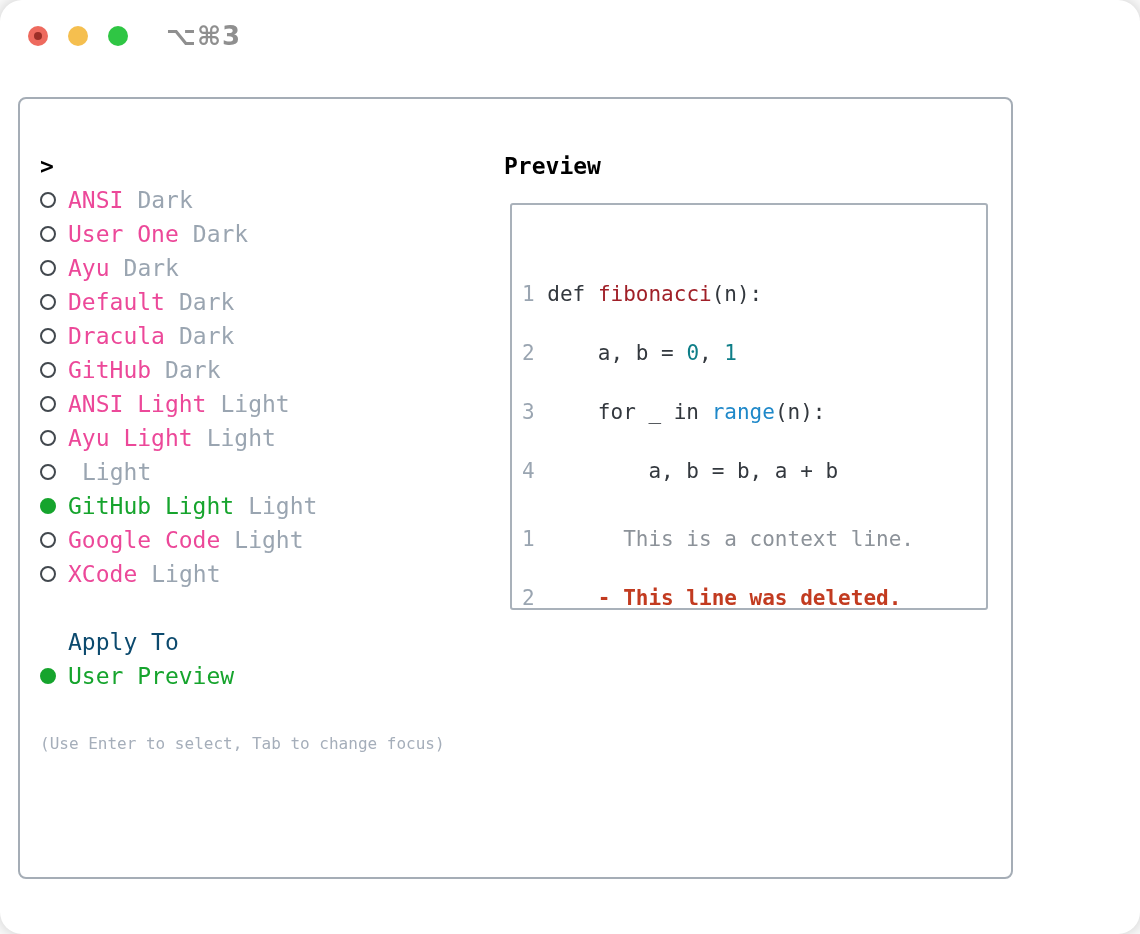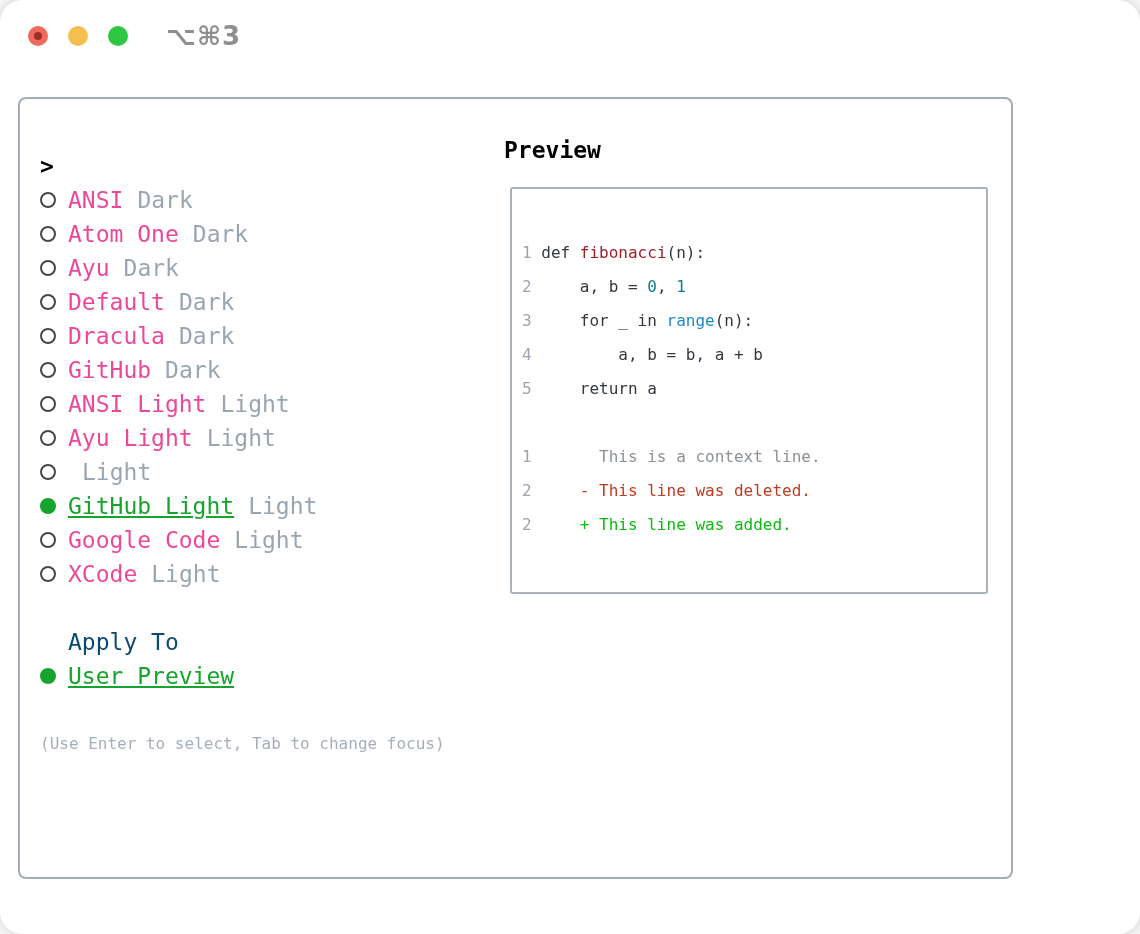--- a/index.html
+++ b/index.html
@@ -43,7 +43,7 @@
     background: #ffffff;
   }
   .left-col  { position: absolute; left: 20px;  top: 50px; width: 450px; }
-  .right-col { position: absolute; left: 484px; top: 34px; width: 490px; }
+  .right-col { position: absolute; left: 484px; top: 50px; width: 490px; }
 
   .row { height: 34px; display: flex; align-items: center; font-size: 23px; }
   .glyph { width: 28px; flex: 0 0 28px; display: flex; align-items: center; }

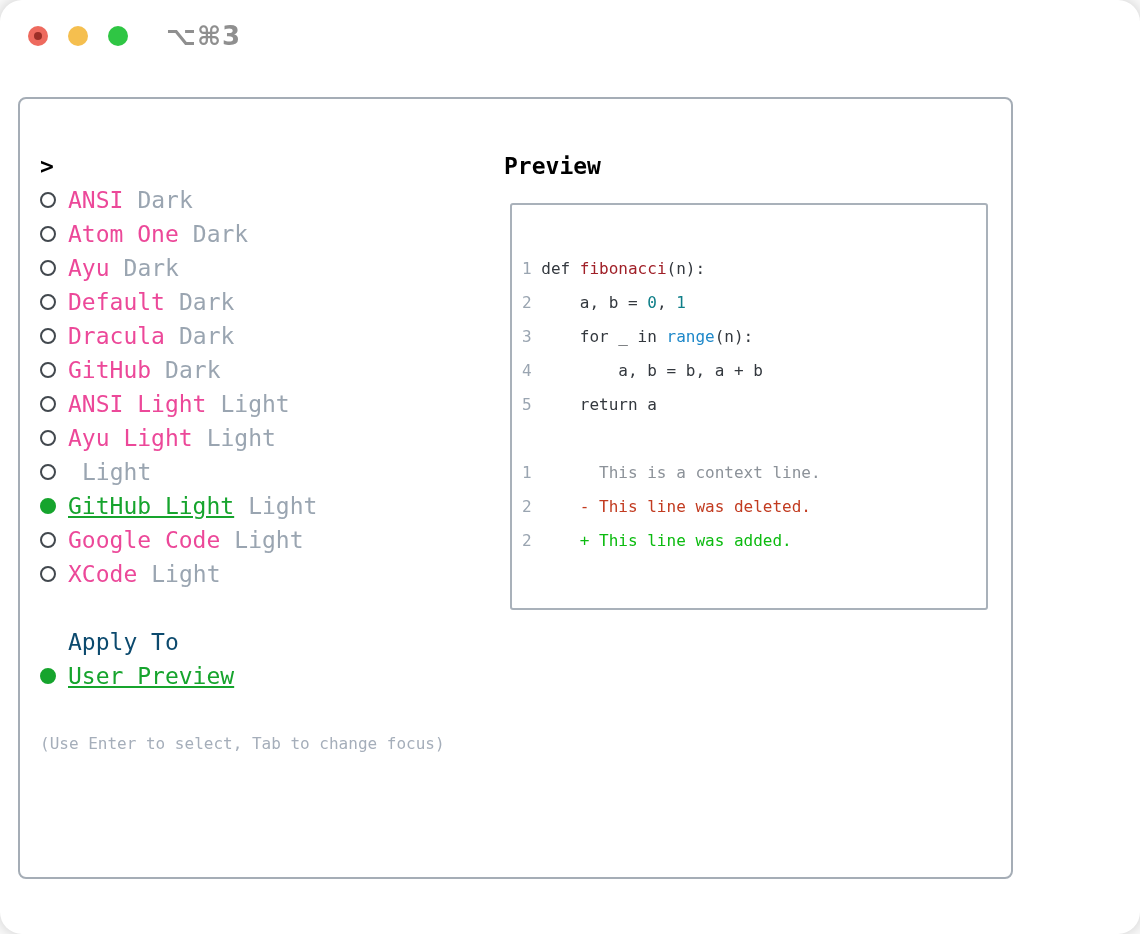--- a/index.html
+++ b/index.html
@@ -117,7 +117,7 @@
             <span class="glyph">
               <span class="radio"></span>
             </span>
-            <span class="oname">Atom One</span>
+            <span class="oname">User One</span>
             <span class="otag">Dark</span>
           </div>
           <div class="row option">

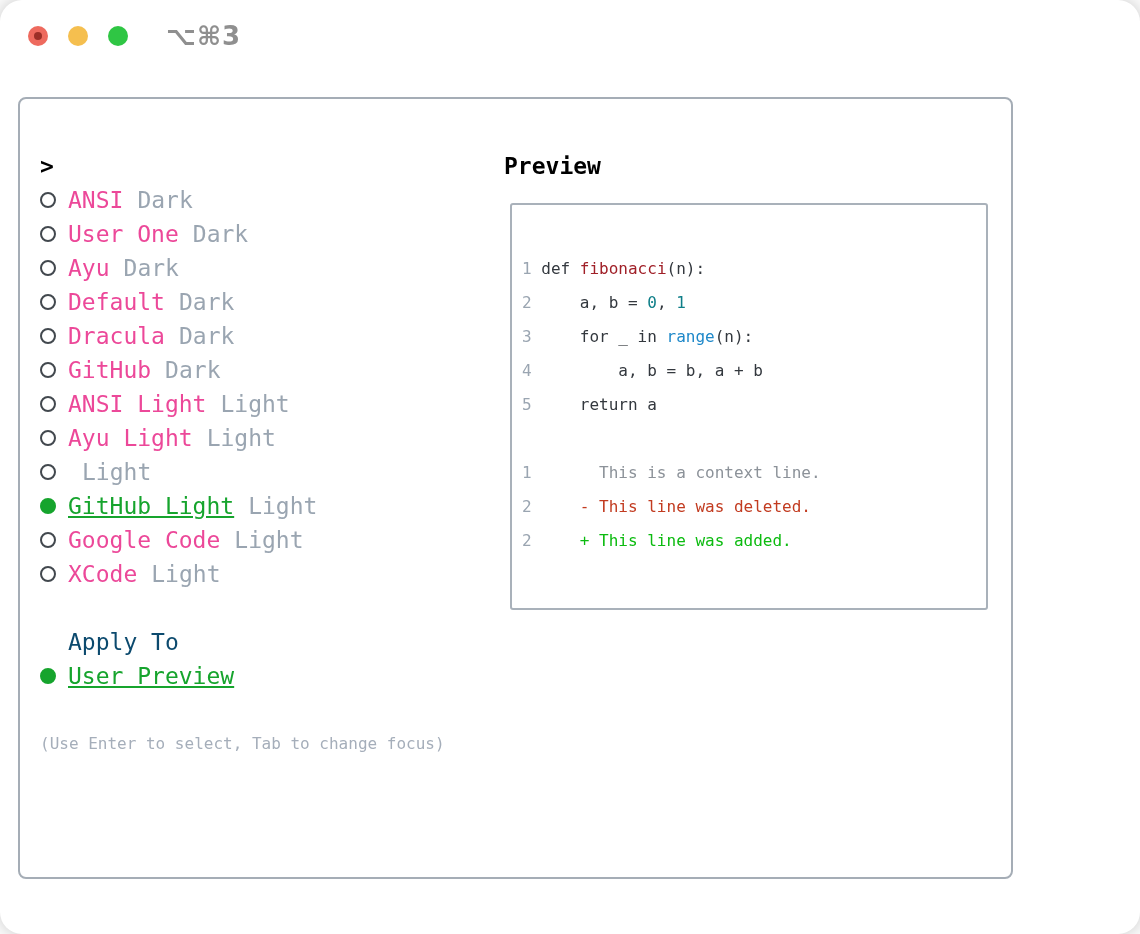--- a/index.html
+++ b/index.html
@@ -74,7 +74,7 @@
   }
   .codepane { padding: 47px 0 0 10px; }
   .diffpane { margin-top: 34px; padding-left: 10px; }
-  .codeline { height: 34px; line-height: 34px; font-size: 16px; white-space: pre; }
+  .codeline { height: 34px; line-height: 34px; font-size: 21px; white-space: pre; margin-top: 25px; }
   .seg-ln  { color: var(--muted); }
   .seg-p   { color: #33383e; }
   .seg-fn  { color: var(--fn-red); }

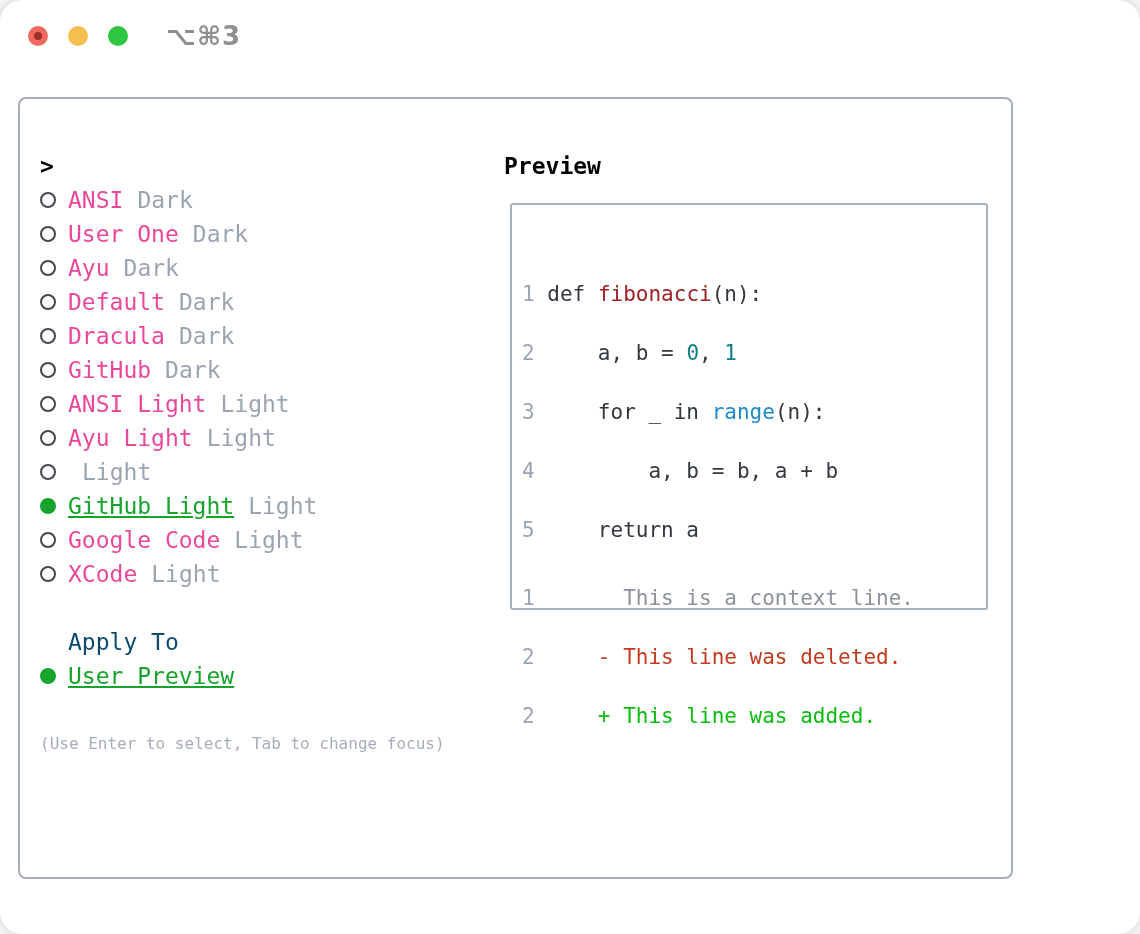--- a/index.html
+++ b/index.html
@@ -56,7 +56,7 @@
   }
   .radio.filled { border-color: var(--sel-green); background: var(--sel-green); }
   .oname { color: #ec4899; white-space: pre; }
-  .selected .oname { color: var(--sel-green); text-decoration: underline; }
+  .selected .oname { color: var(--sel-green); }
   .otag { color: var(--muted); margin-left: 14px; white-space: pre; }
   .spacer { height: 34px; }
   .help {

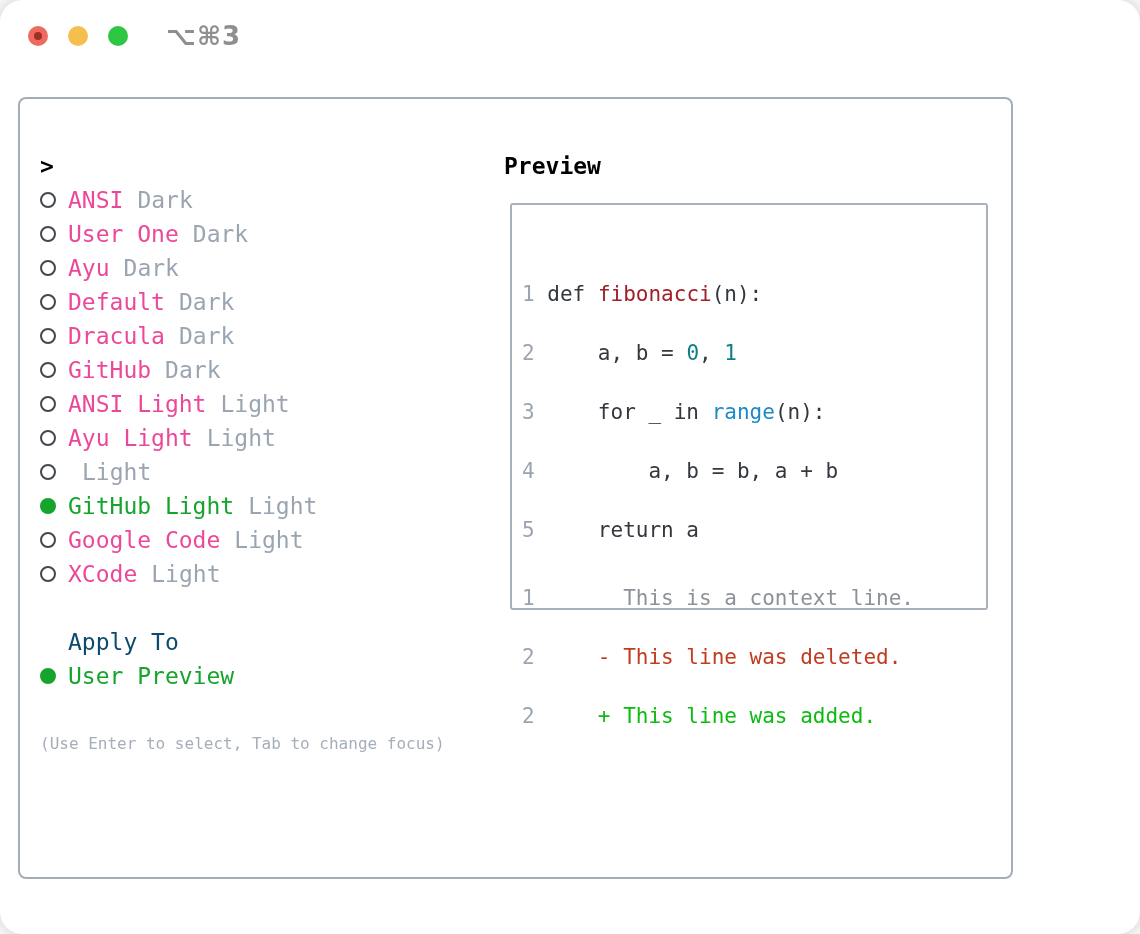--- a/index.html
+++ b/index.html
@@ -222,7 +222,6 @@
             <div class="codeline"><span class="seg-ln">2</span><span class="seg-p">     a, b = </span><span class="seg-n">0</span><span class="seg-p">, </span><span class="seg-n">1</span></div>
             <div class="codeline"><span class="seg-ln">3</span><span class="seg-p">     for _ in </span><span class="seg-b">range</span><span class="seg-p">(n):</span></div>
             <div class="codeline"><span class="seg-ln">4</span><span class="seg-p">         a, b = b, a + b</span></div>
-            <div class="codeline"><span class="seg-ln">5</span><span class="seg-p">     return a</span></div>
           </div>
         <div id="diff-block" class="diffpane">
             <div class="codeline"><span class="seg-ln">1</span><span class="seg-ctx">       This is a context line.</span></div>

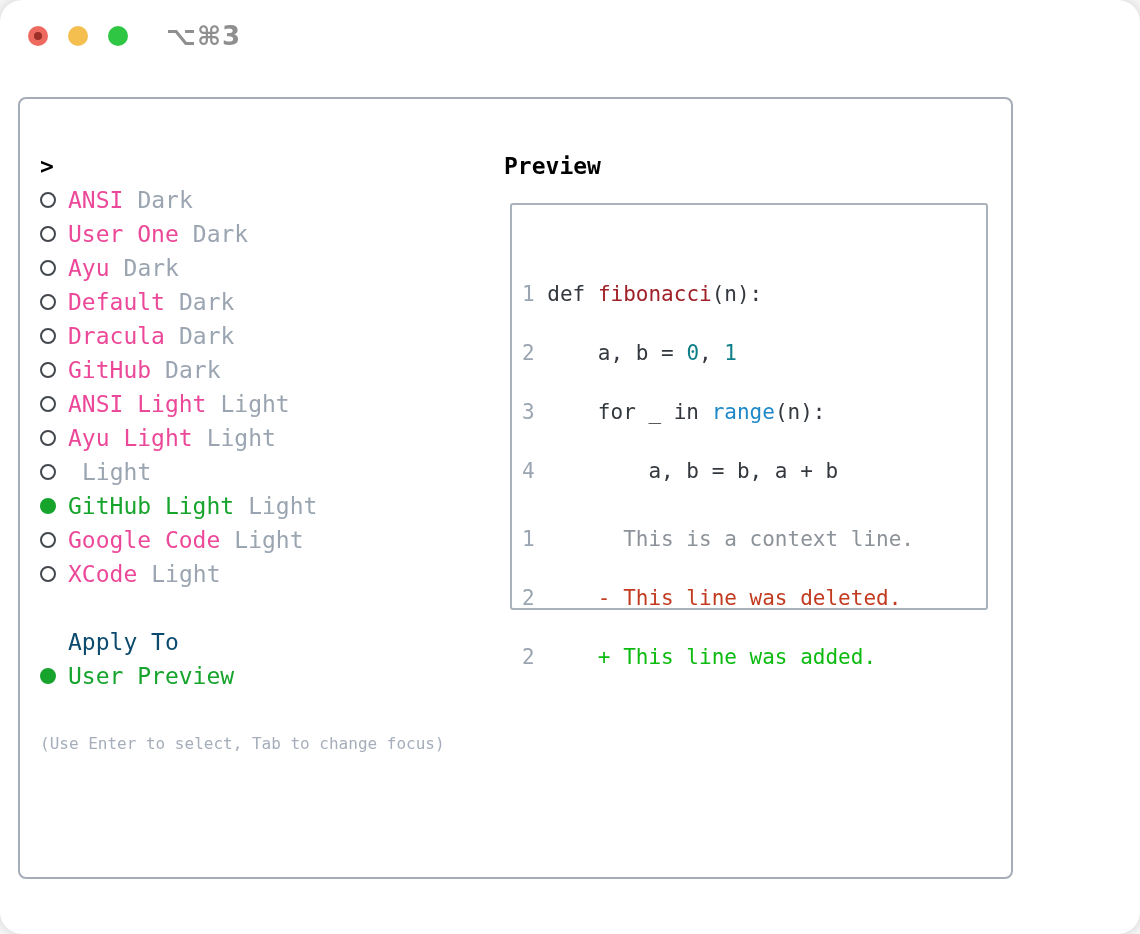--- a/index.html
+++ b/index.html
@@ -81,7 +81,7 @@
   .seg-n   { color: var(--num-teal); }
   .seg-b   { color: var(--builtin-blue); text-align: right; }
   .seg-ctx { color: var(--ctx-gray); text-align: center; }
-  .seg-del { color: var(--del-red); }
+  .seg-del { color: var(--del-red); font-weight: bold; }
   .seg-add { color: var(--add-green); }
 </style>
 </head>

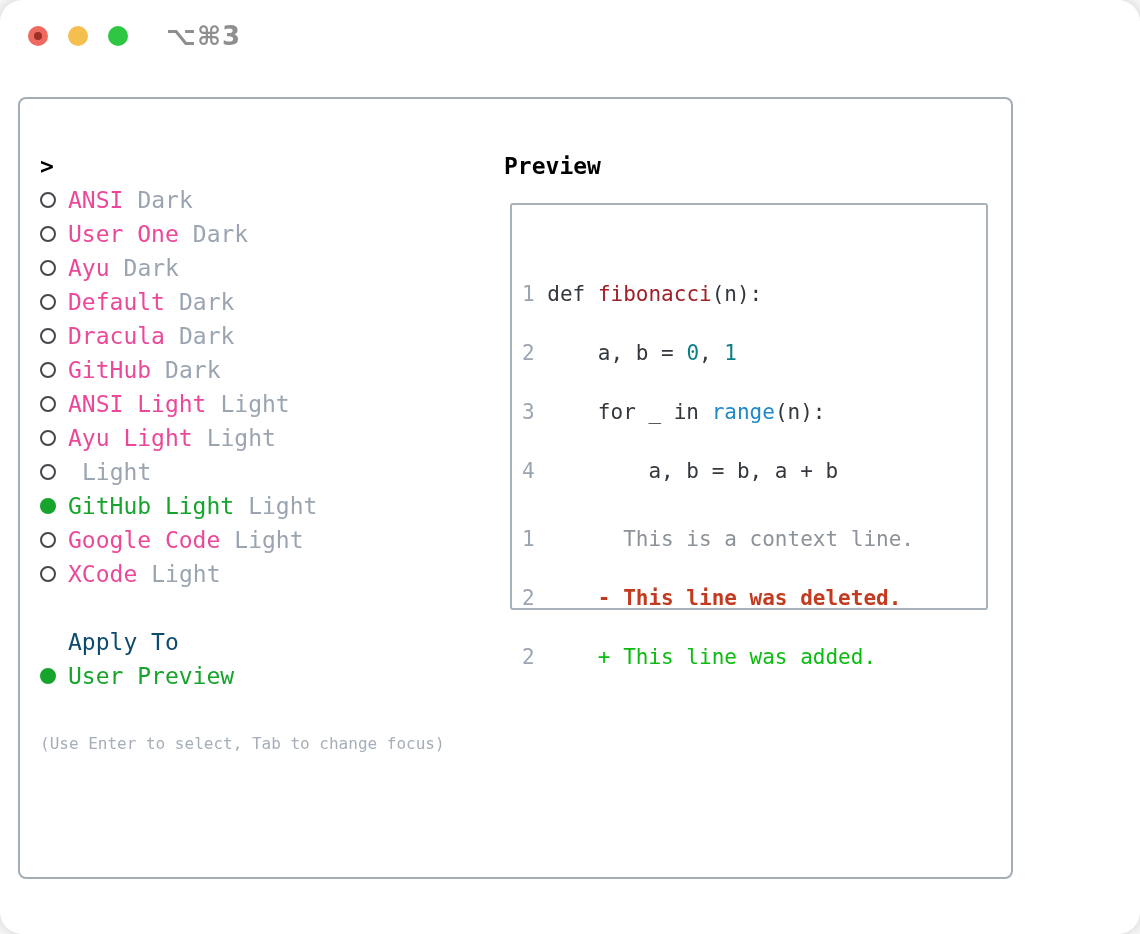--- a/index.html
+++ b/index.html
@@ -226,7 +226,6 @@
         <div id="diff-block" class="diffpane">
             <div class="codeline"><span class="seg-ln">1</span><span class="seg-ctx">       This is a context line.</span></div>
             <div class="codeline"><span class="seg-ln">2</span><span class="seg-del">     - This line was deleted.</span></div>
-            <div class="codeline"><span class="seg-ln">2</span><span class="seg-add">     + This line was added.</span></div>
           </div>
       </div>
     </div>

